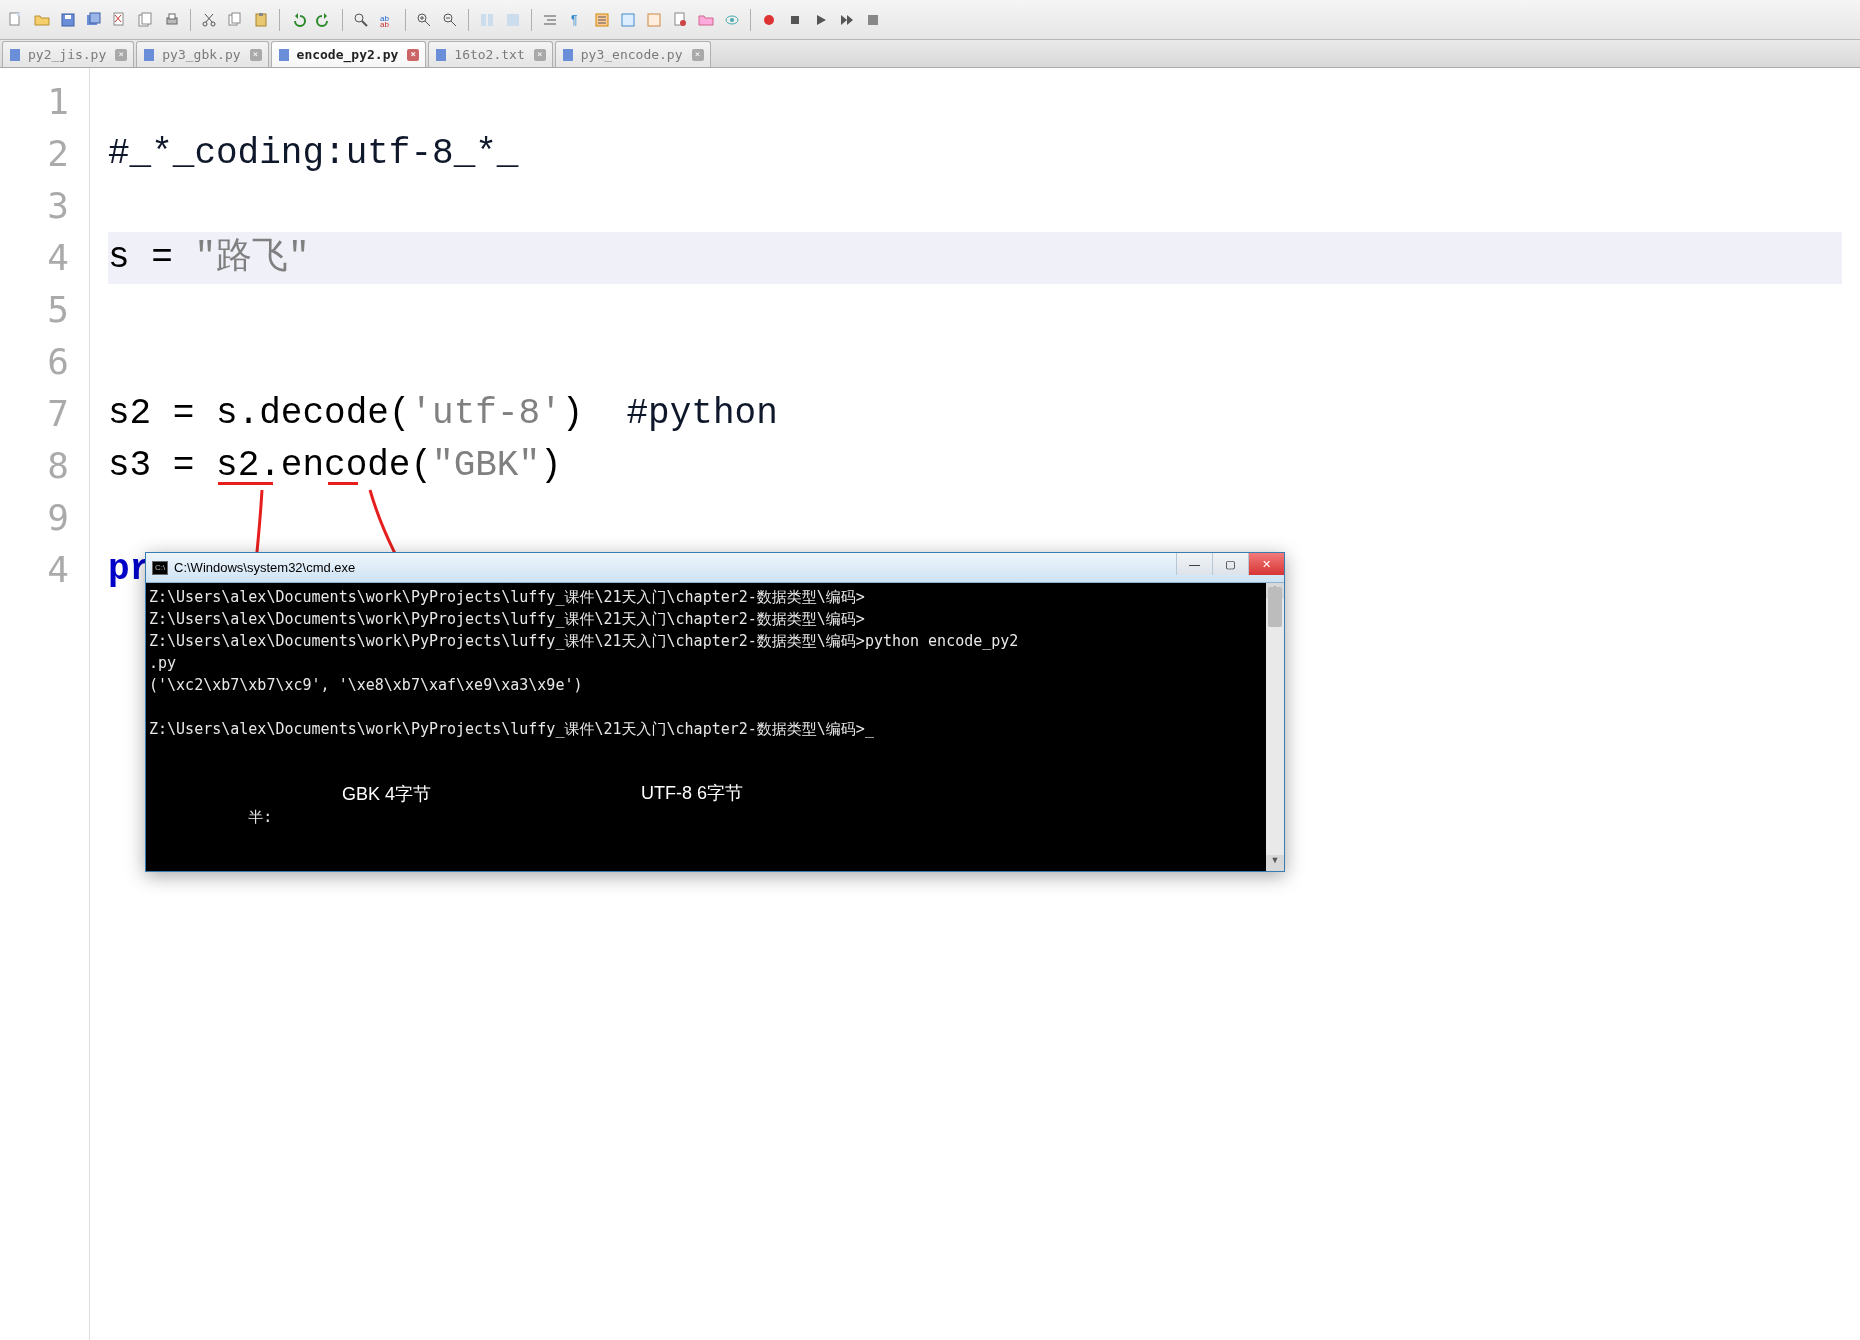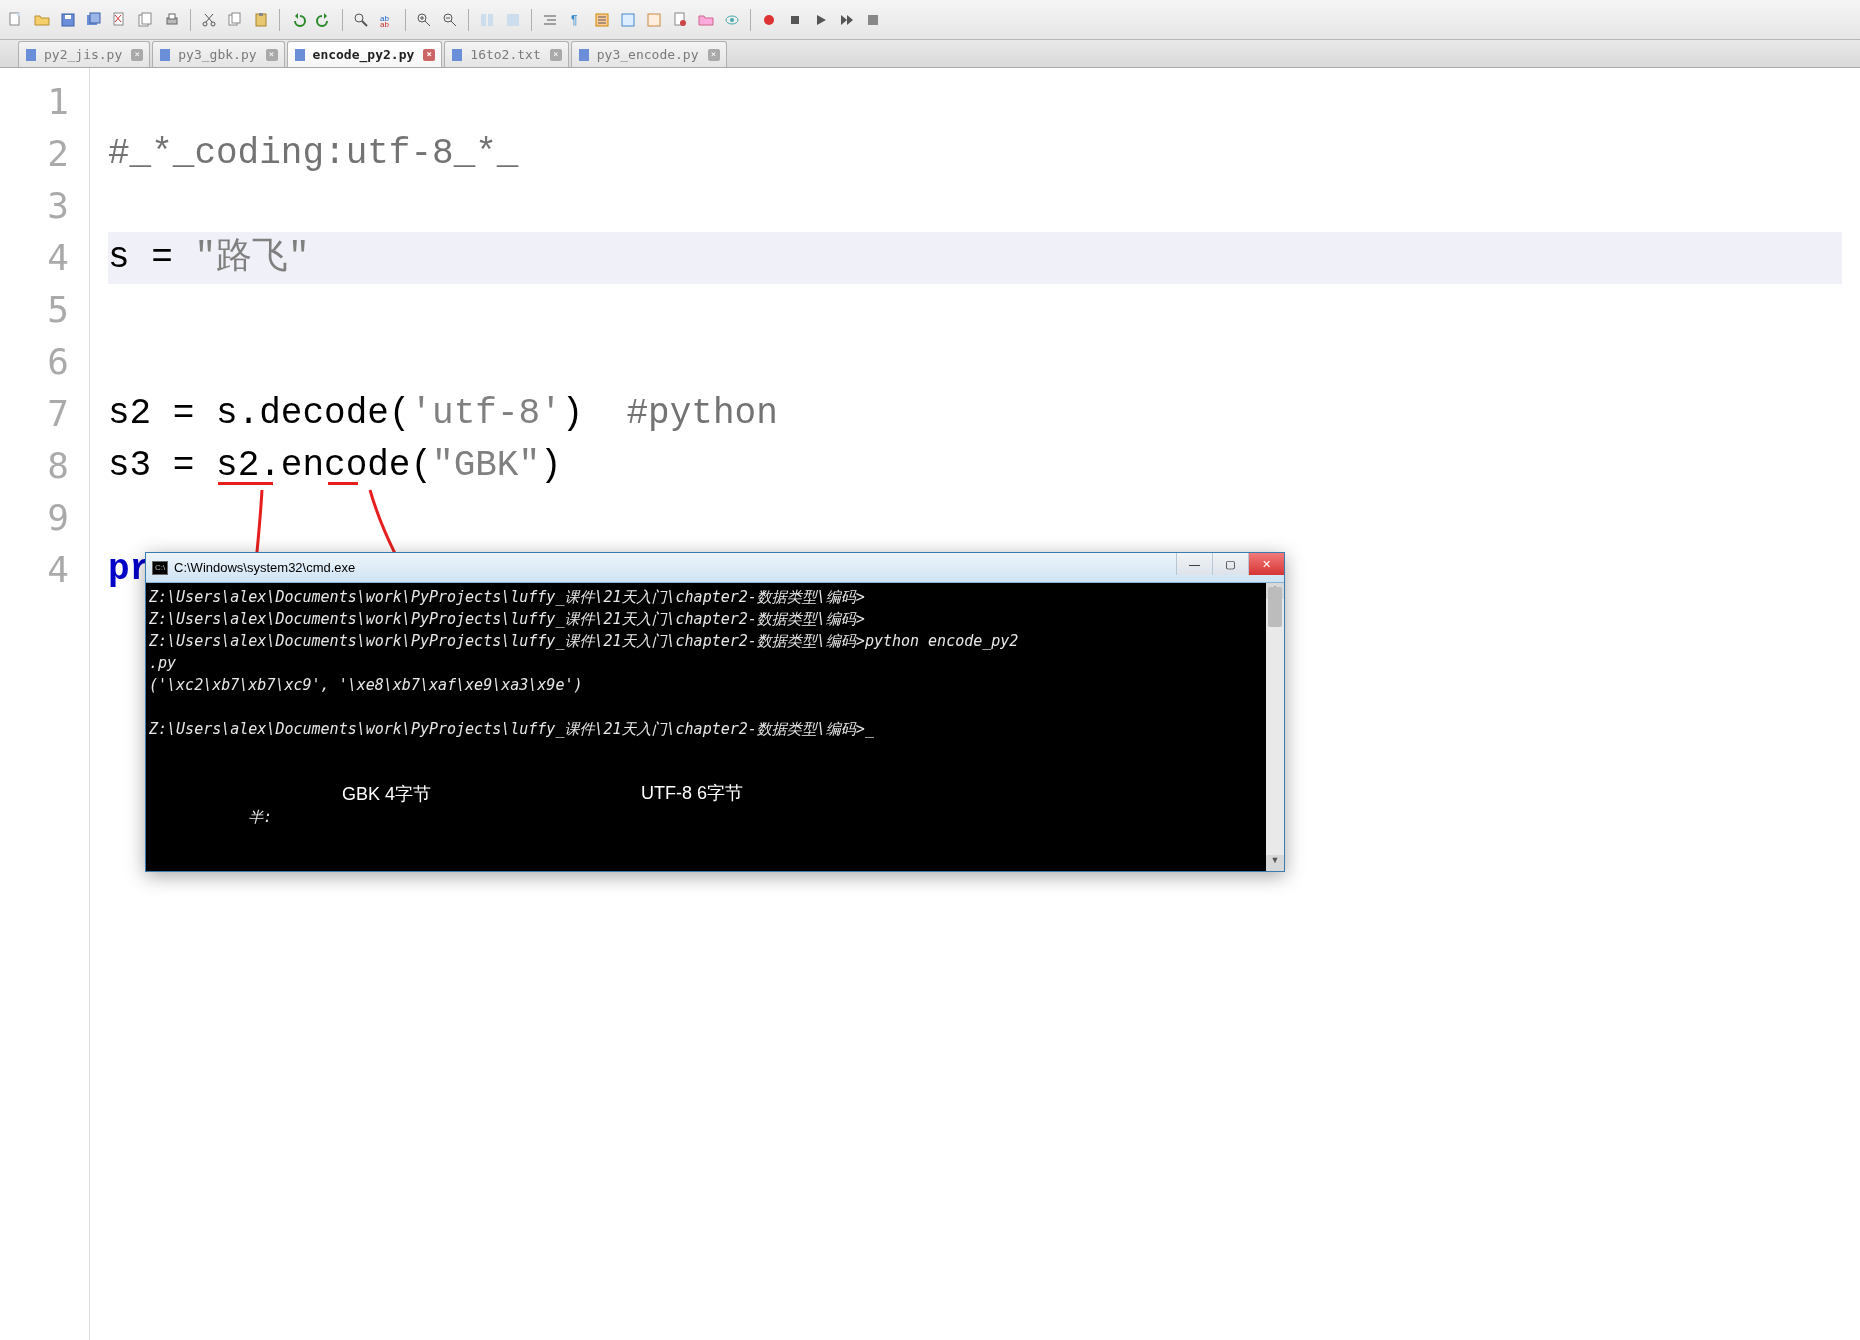--- a/index.html
+++ b/index.html
@@ -35,7 +35,7 @@
     border-bottom: 1px solid #a9a9a9;
     display: flex;
     align-items: flex-end;
-    padding: 0 18px;
+    padding: 0 2px;
     gap: 2px;
     font-size: 13px;
     color: #7a7a7a;

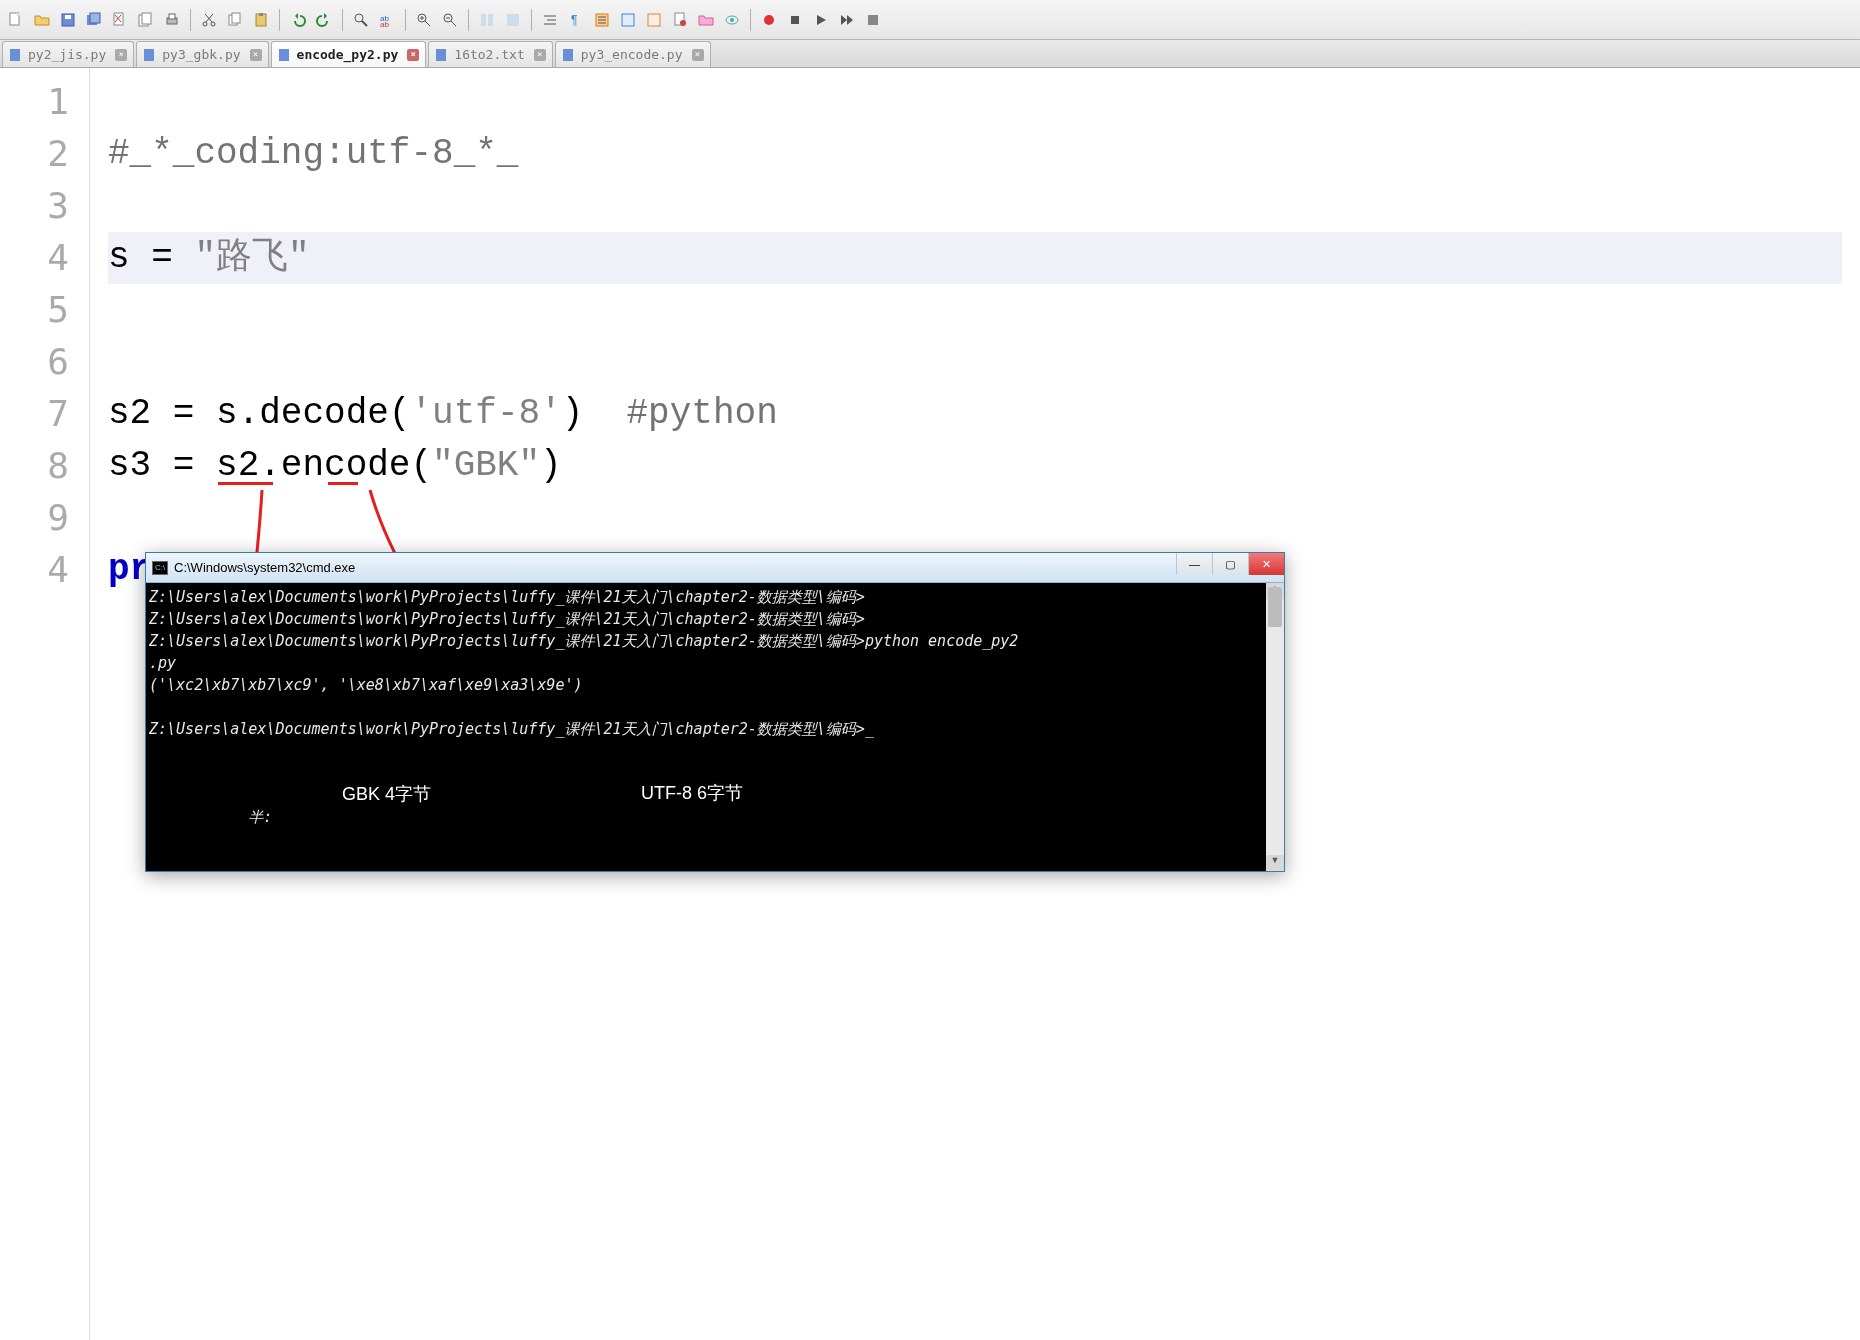--- a/index.html
+++ b/index.html
@@ -113,7 +113,7 @@
   .code .line { height: 52px; }
   .code .hl { background: #f0f0f9; display:block; }
   .kw { color: #0000c8; font-weight: bold; }
-  .com { color: #737373; }
+  .com { color: #0f172a; }
   .str { color: #808080; }
   .op { color: #000; }
   .func { color: #000; }

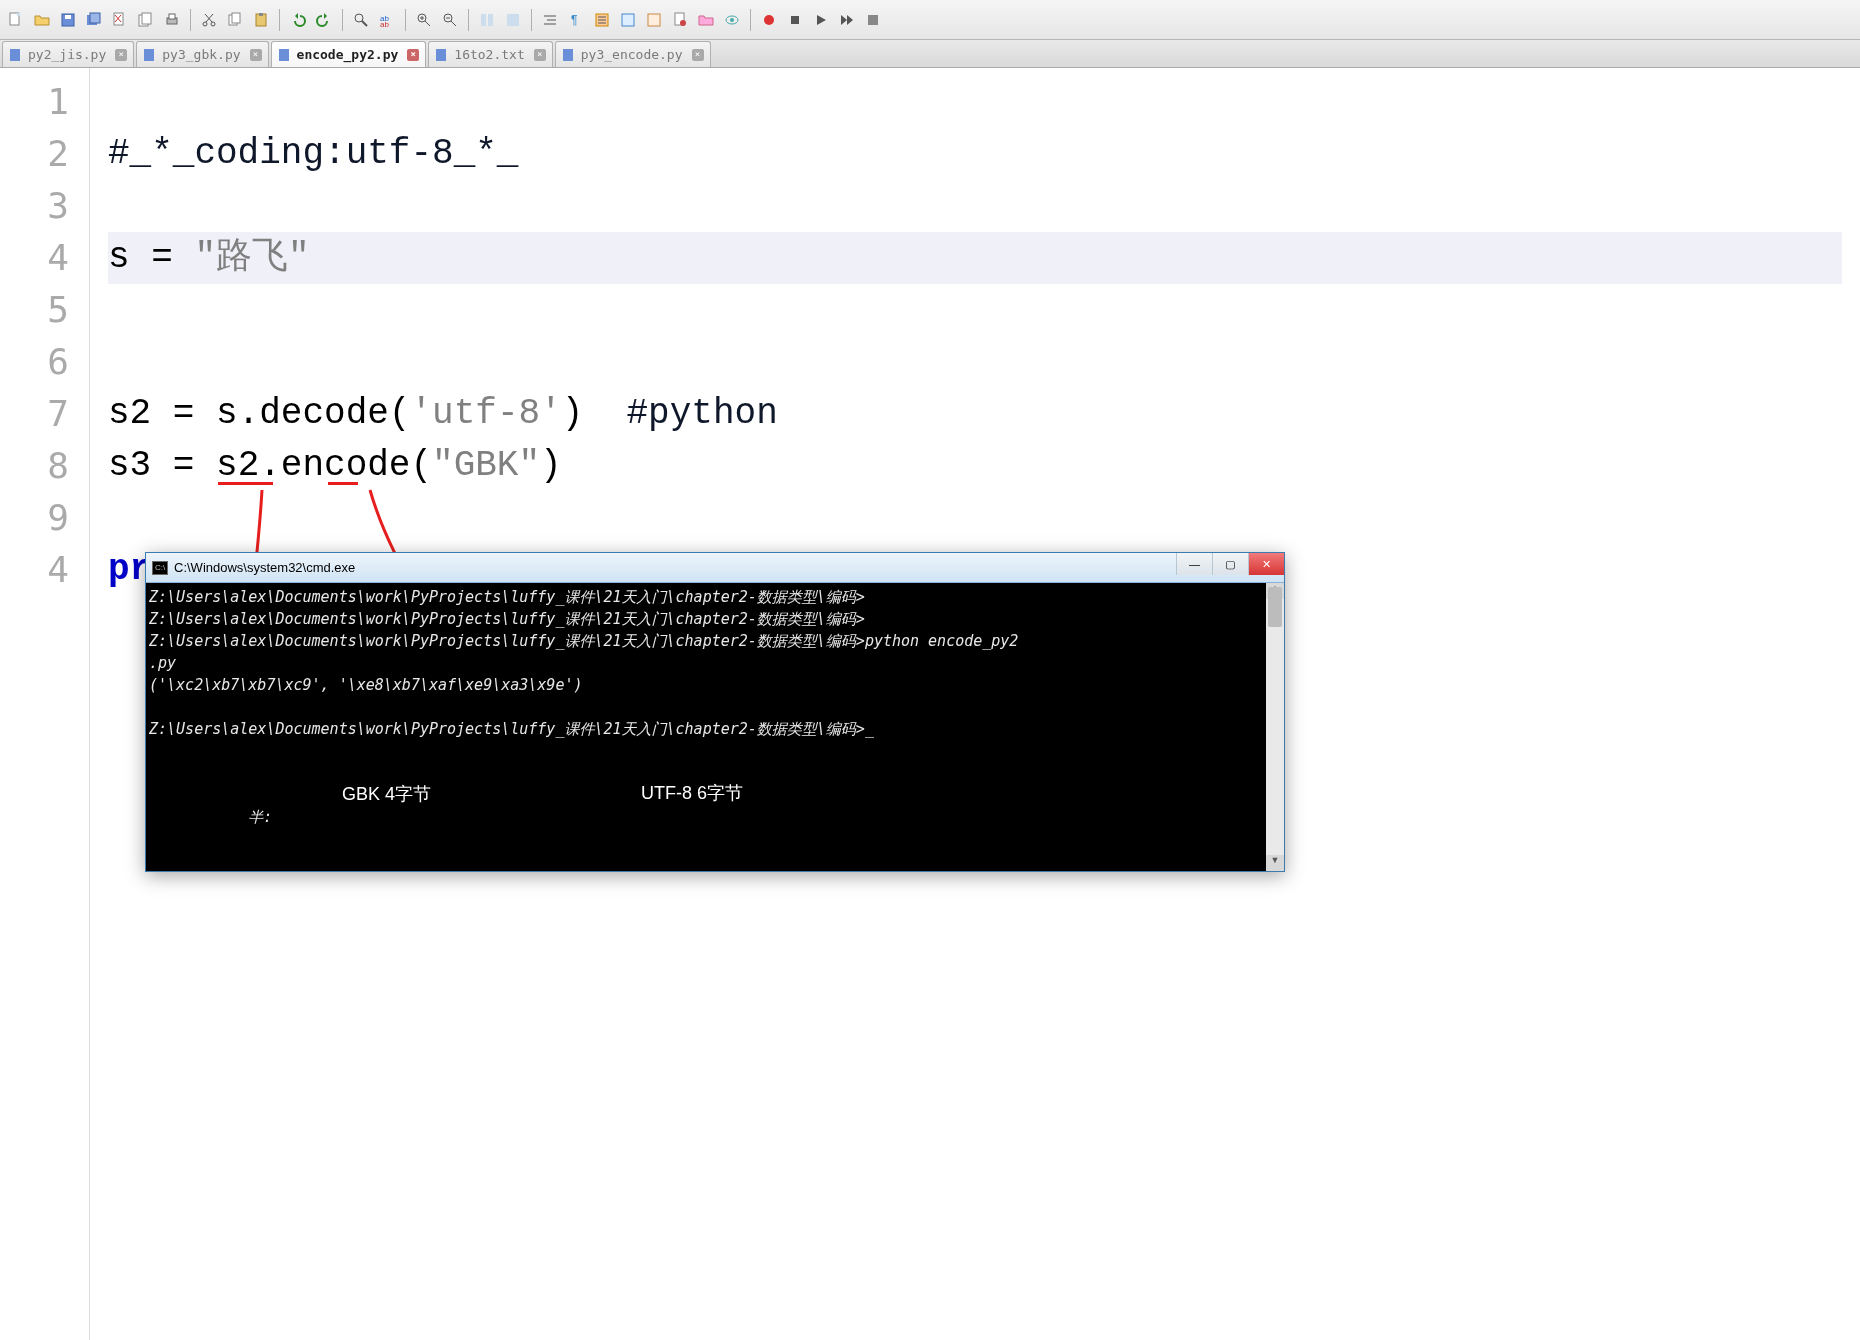--- a/index.html
+++ b/index.html
@@ -169,7 +169,6 @@
     padding: 3px 3px;
     white-space: pre;
     line-height: 22px;
-    font-style: italic;
   }
   .termscroll {
     position:absolute; top:30px; right:0; width:18px; bottom:0;

